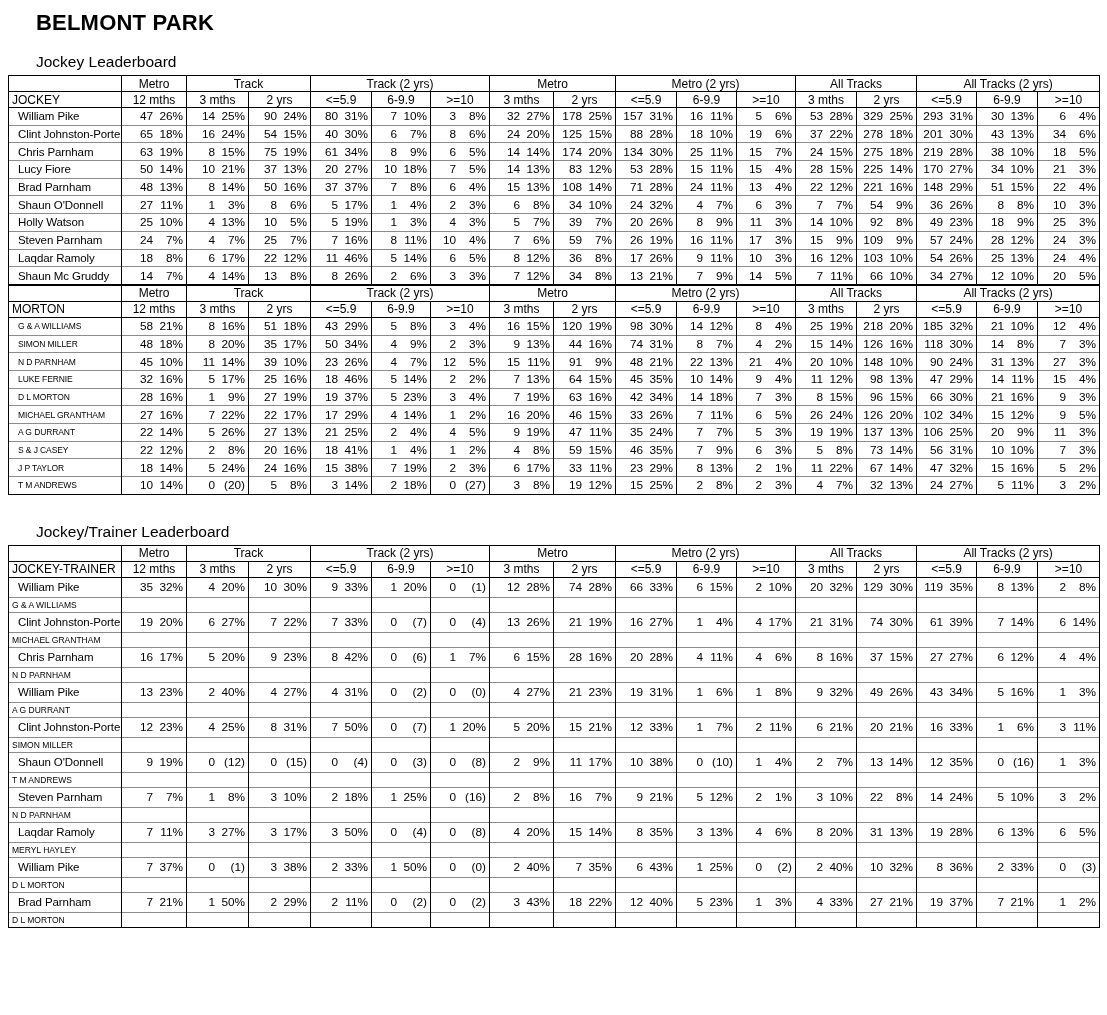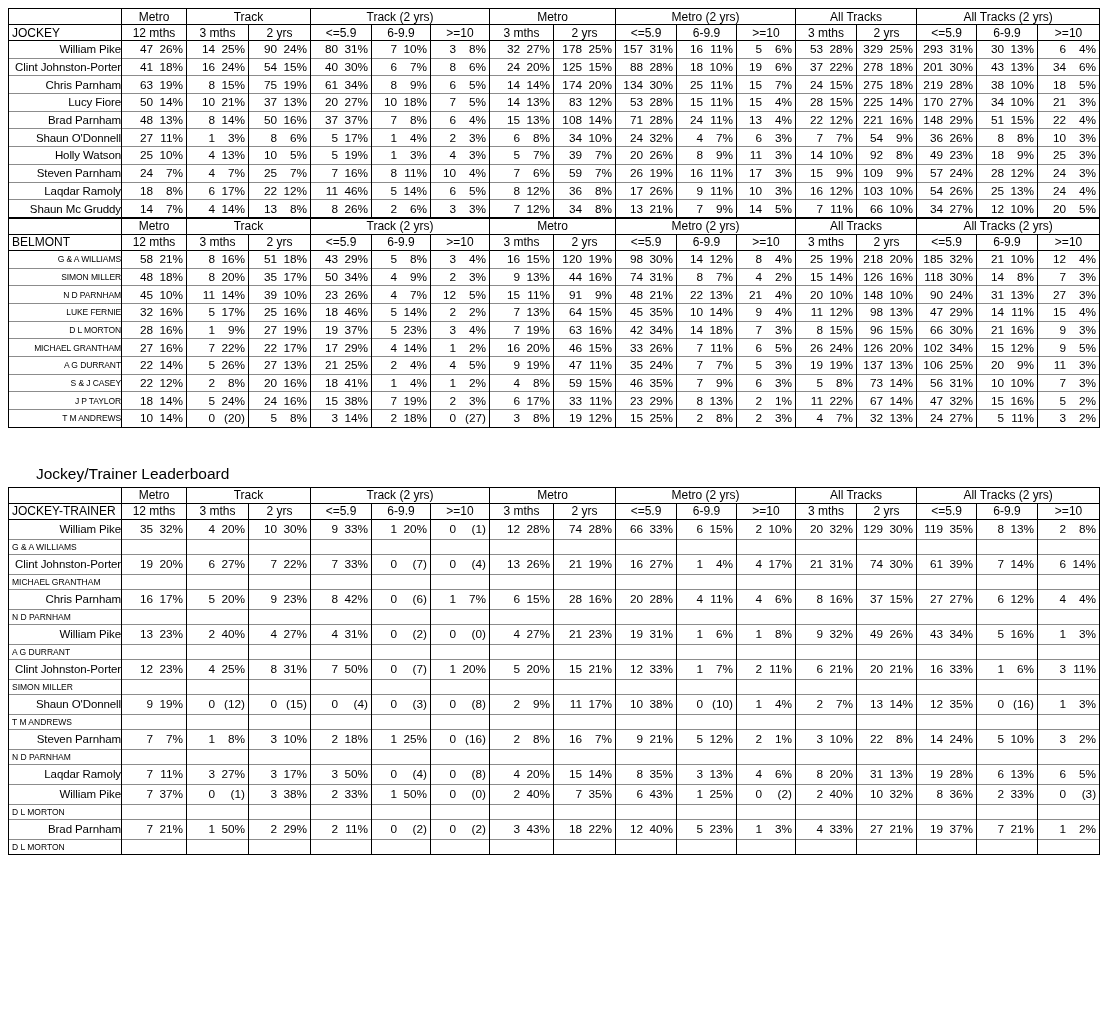--- a/index.html
+++ b/index.html
@@ -41,6 +41,7 @@
 <body>
 
 <div class="page">
+  <h1 class="page-title">BELMONT PARK</h1>
 
   <section>
     <table class="board" data-table="0">

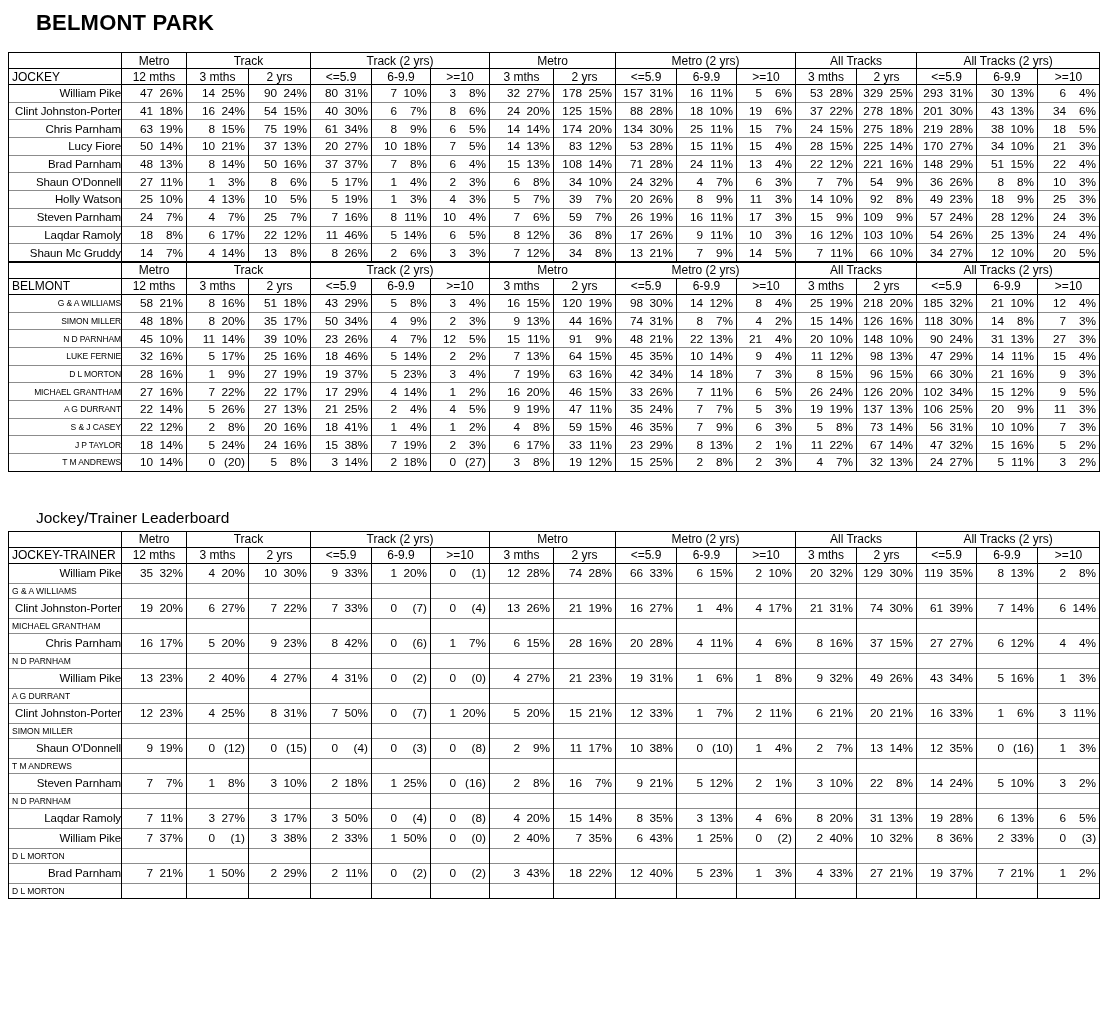--- a/index.html
+++ b/index.html
@@ -44,6 +44,7 @@
   <h1 class="page-title">BELMONT PARK</h1>
 
   <section>
+    <h2 class="section-title">Jockey Leaderboard</h2>
     <table class="board" data-table="0">
         <colgroup>
           <col style="width: 113px;">

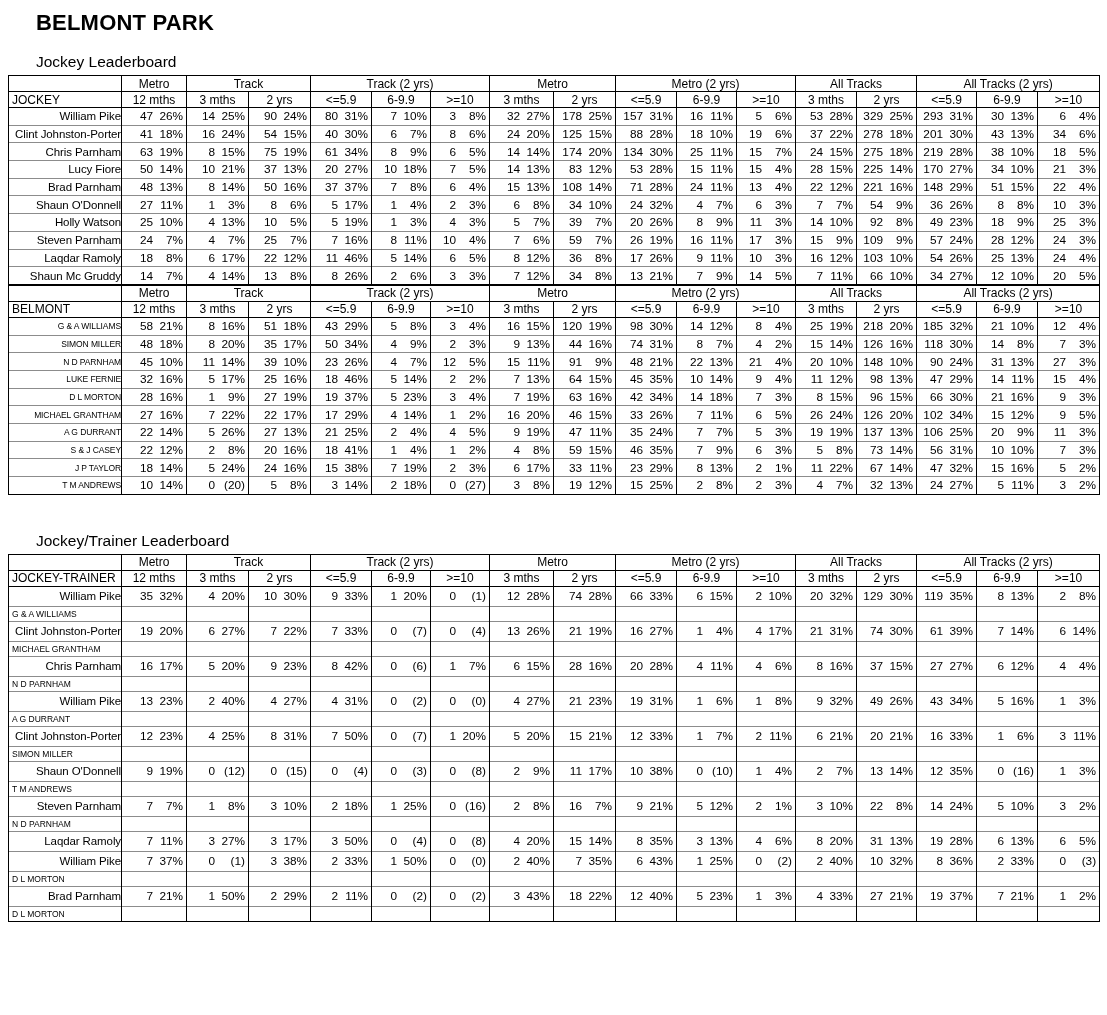--- a/index.html
+++ b/index.html
@@ -23,7 +23,7 @@
     border-top: 1px solid #8c8c8c; height: 17.7px; font-size: 11.8px; }
   thead tr:last-child th { border-bottom: 1px solid #000; }
 
-  td.name-cell { text-align: right; padding-left: 0; font-size: 11.5px; letter-spacing: -0.1px; }
+  td.name-cell { text-align: left; padding-left: 9px; font-size: 11.5px; letter-spacing: -0.1px; }
   td.sub-name { text-align: left; padding-left: 3px; font-size: 8.5px; letter-spacing: 0; }
 
   td.stat-cell { padding-right: 3px; text-align: right; }

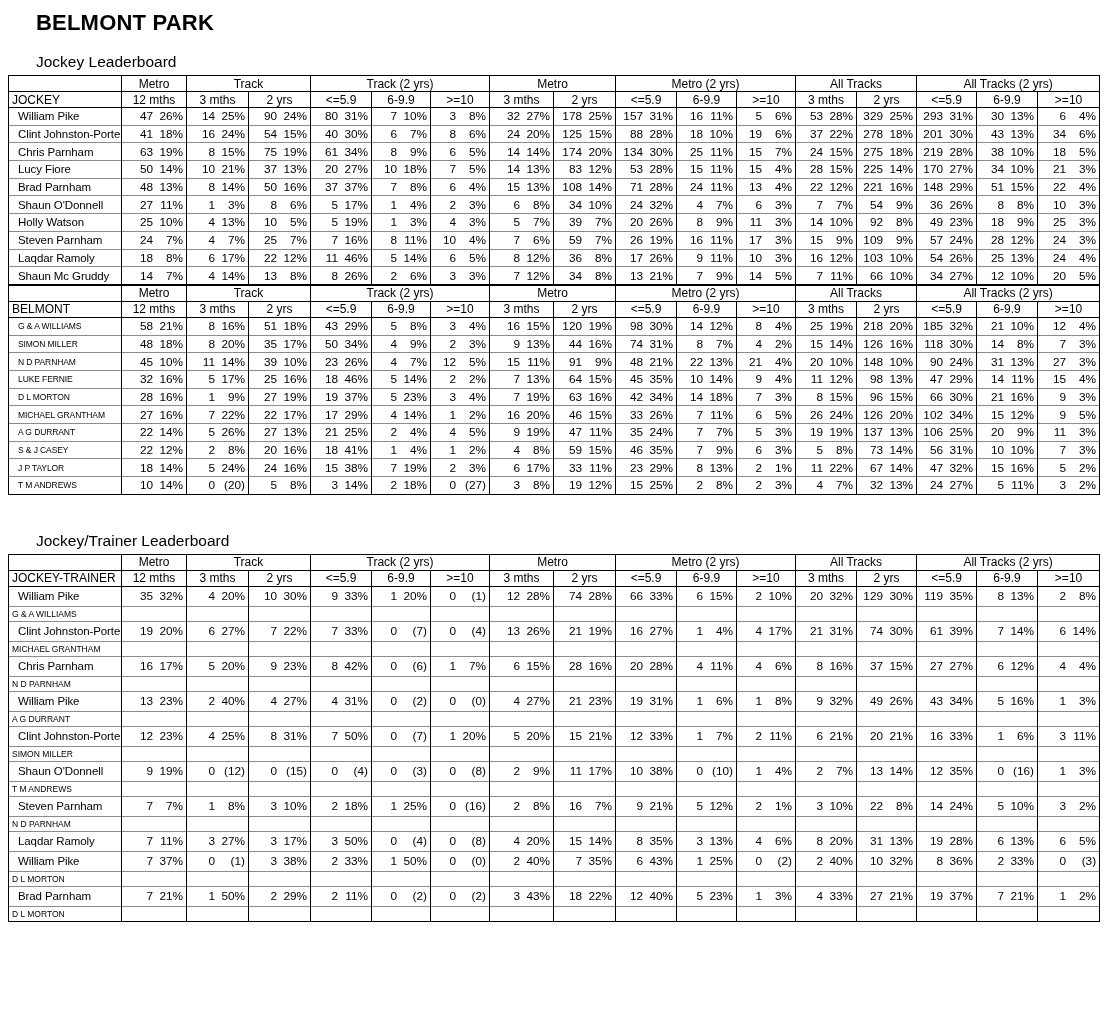--- a/index.html
+++ b/index.html
@@ -118,7 +118,7 @@
           </tr>
           <tr class="main-row">
             <td class="name-cell">Clint Johnston-Porter</td>
-            <td class="stat-cell"><span class="num">41</span><span class="pct">18%</span></td>
+            <td class="stat-cell"><span class="num">65</span><span class="pct">18%</span></td>
             <td class="stat-cell"><span class="num">16</span><span class="pct">24%</span></td>
             <td class="stat-cell"><span class="num">54</span><span class="pct">15%</span></td>
             <td class="stat-cell"><span class="num">40</span><span class="pct">30%</span></td>

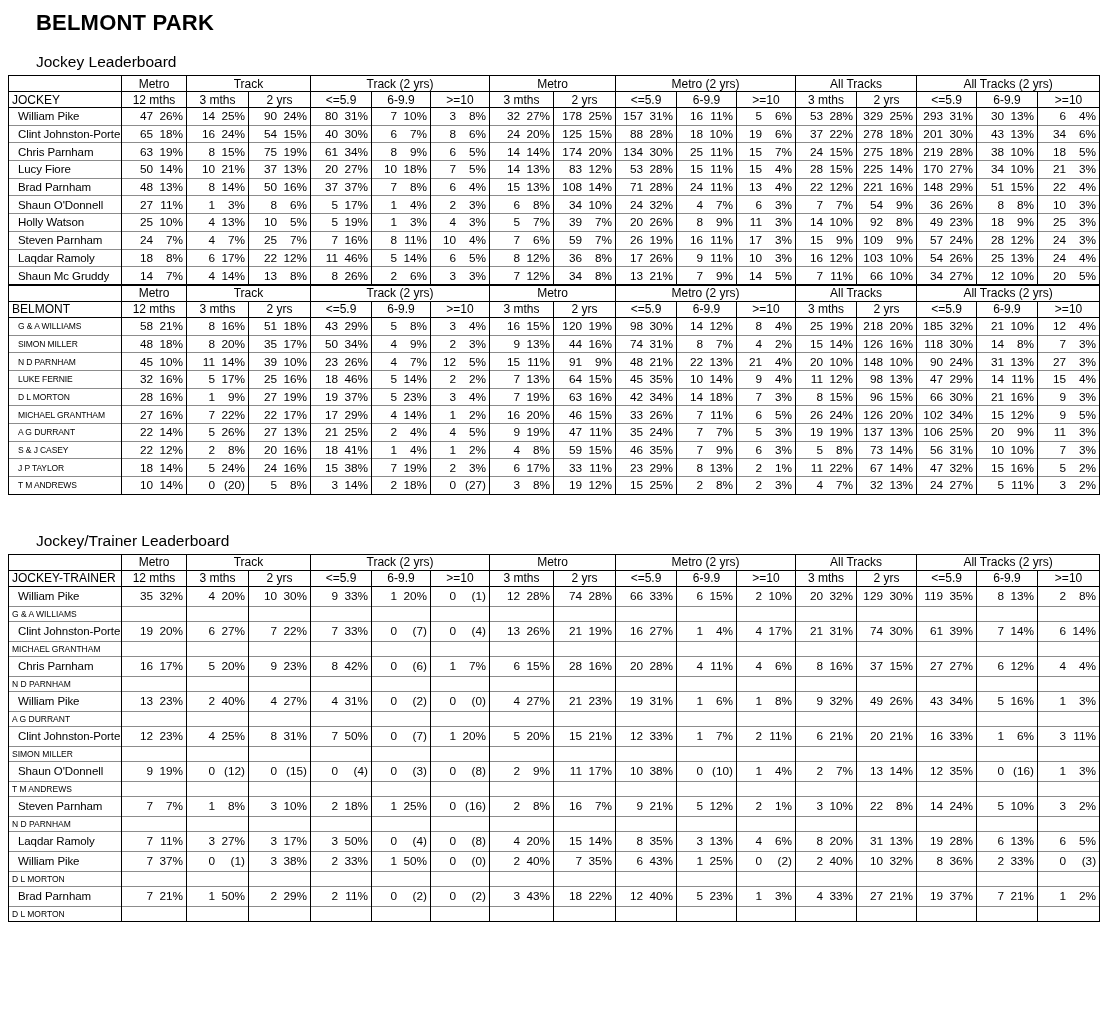--- a/index.html
+++ b/index.html
@@ -324,7 +324,7 @@
             <th colspan="3">All Tracks (2 yrs)</th>
           </tr>
           <tr>
-            <th class="name-th">BELMONT</th>
+            <th class="name-th">MORTON</th>
             <th>12 mths</th>
             <th>3 mths</th>
             <th>2 yrs</th>

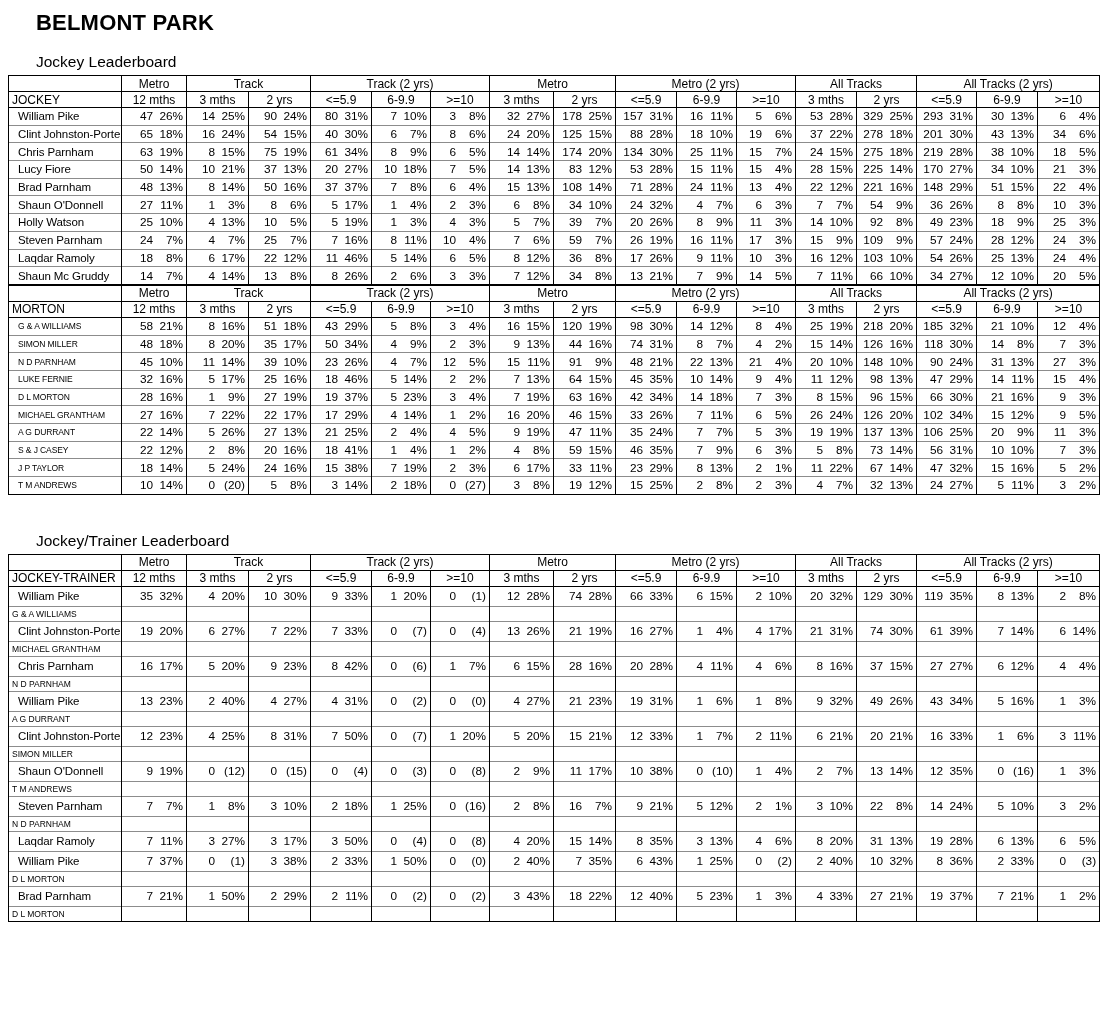--- a/index.html
+++ b/index.html
@@ -9,7 +9,7 @@
 
   h1.page-title { font-size: 22px; font-weight: bold; margin: 2px 0 16px 28px; letter-spacing: 0.2px; }
   h2.section-title { font-size: 15.5px; font-weight: 400; margin: 17px 0 4px 28px; }
-  h2.section-title.mt-lg { margin-top: 37px; }
+  h2.section-title.mt-lg { margin-top: 28px; }
 
   table.board { border-collapse: collapse; table-layout: fixed; width: 1091px;
     border: 1.5px solid #000; }

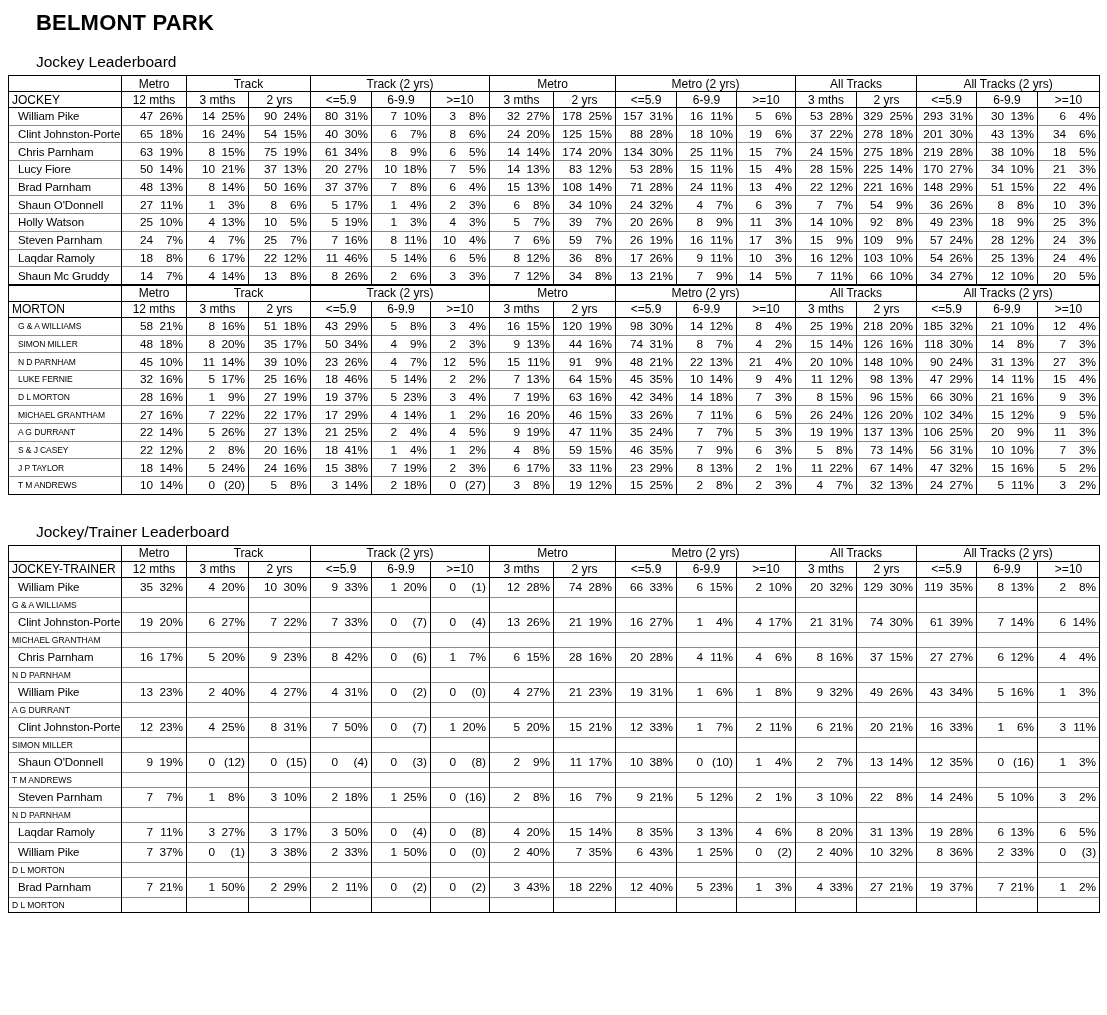--- a/index.html
+++ b/index.html
@@ -877,6 +877,25 @@
             <td class="stat-cell"><span class="num">6</span><span class="pct">13%</span></td>
             <td class="stat-cell"><span class="num">6</span><span class="pct">5%</span></td>
           </tr>
+          <tr class="sub-row">
+            <td class="sub-name">MERYL HAYLEY</td>
+            <td class="empty-cell"></td>
+            <td class="empty-cell"></td>
+            <td class="empty-cell"></td>
+            <td class="empty-cell"></td>
+            <td class="empty-cell"></td>
+            <td class="empty-cell"></td>
+            <td class="empty-cell"></td>
+            <td class="empty-cell"></td>
+            <td class="empty-cell"></td>
+            <td class="empty-cell"></td>
+            <td class="empty-cell"></td>
+            <td class="empty-cell"></td>
+            <td class="empty-cell"></td>
+            <td class="empty-cell"></td>
+            <td class="empty-cell"></td>
+            <td class="empty-cell"></td>
+          </tr>
           <tr class="main-row">
             <td class="name-cell">William Pike</td>
             <td class="stat-cell"><span class="num">7</span><span class="pct">37%</span></td>

